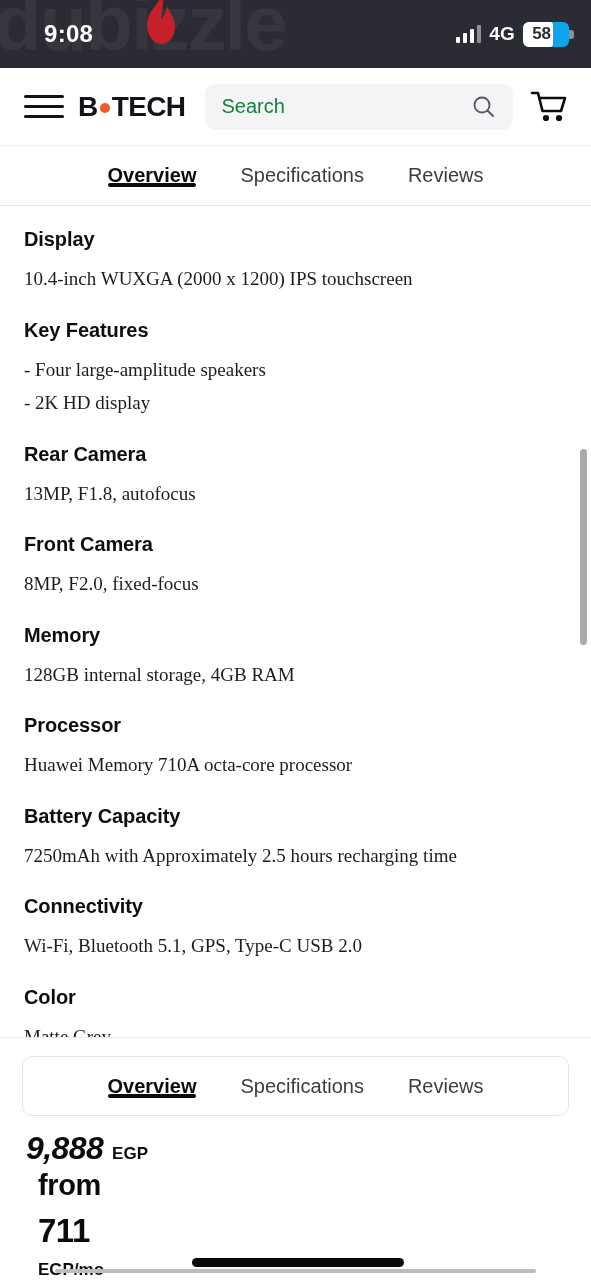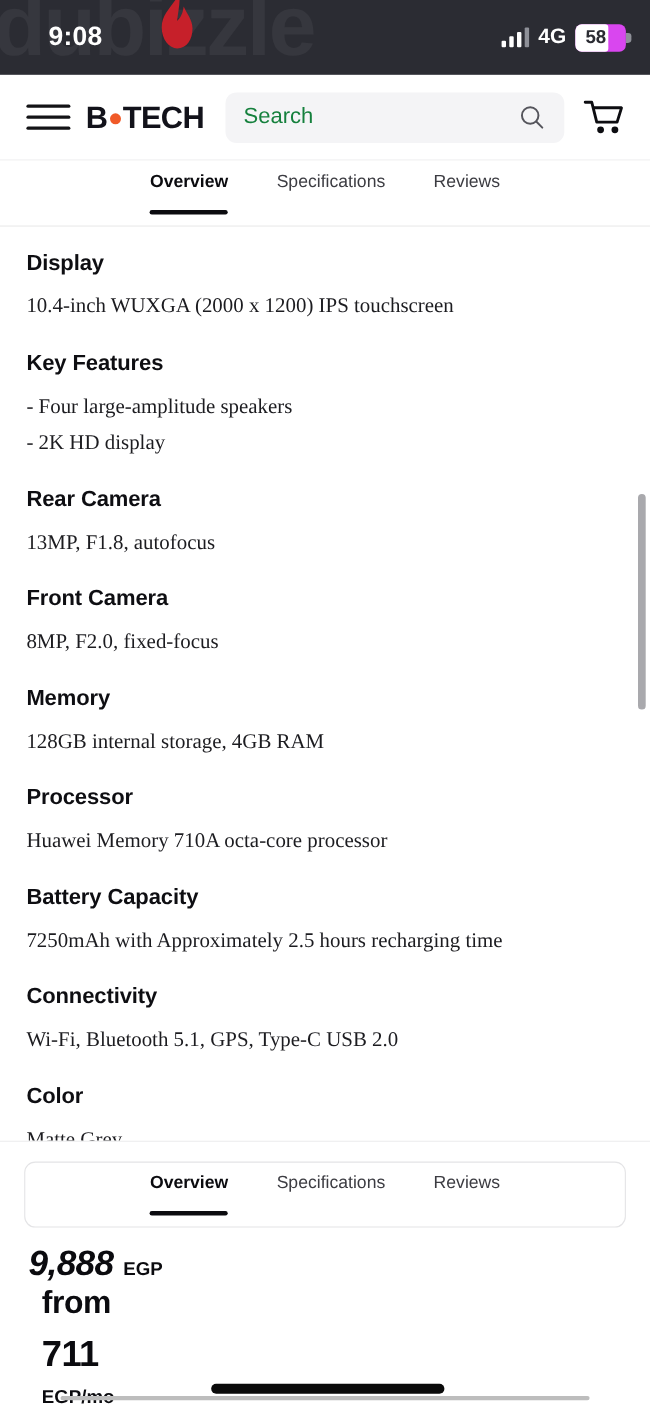--- a/index.html
+++ b/index.html
@@ -63,7 +63,7 @@
   .battery {
     position: relative;
     width: 46px; height: 25px;
-    background: #d946ef;
+    background: #0ea5e9;
     border-radius: 6px;
     display: flex; align-items: center;
   }

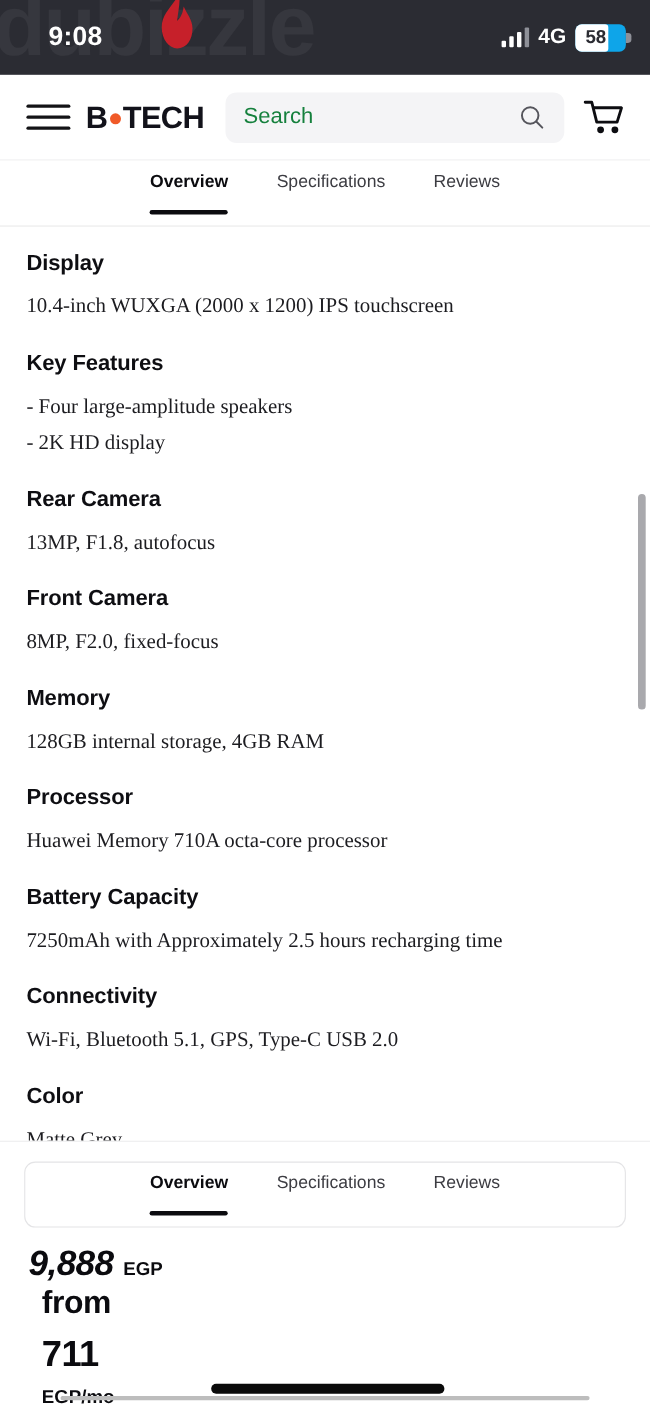--- a/index.html
+++ b/index.html
@@ -150,9 +150,9 @@
   }
   .tab {
     position: relative;
-    font-size: 16px;
+    font-size: 20px;
     color: #3c3c42;
-    padding-bottom: 20px;
+    padding-bottom: 0;
     cursor: pointer;
     white-space: nowrap;
   }

